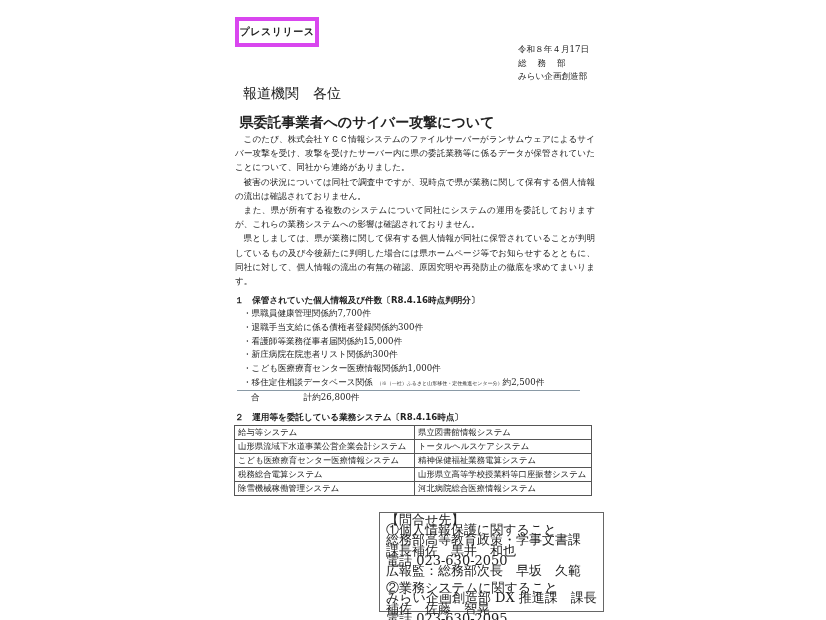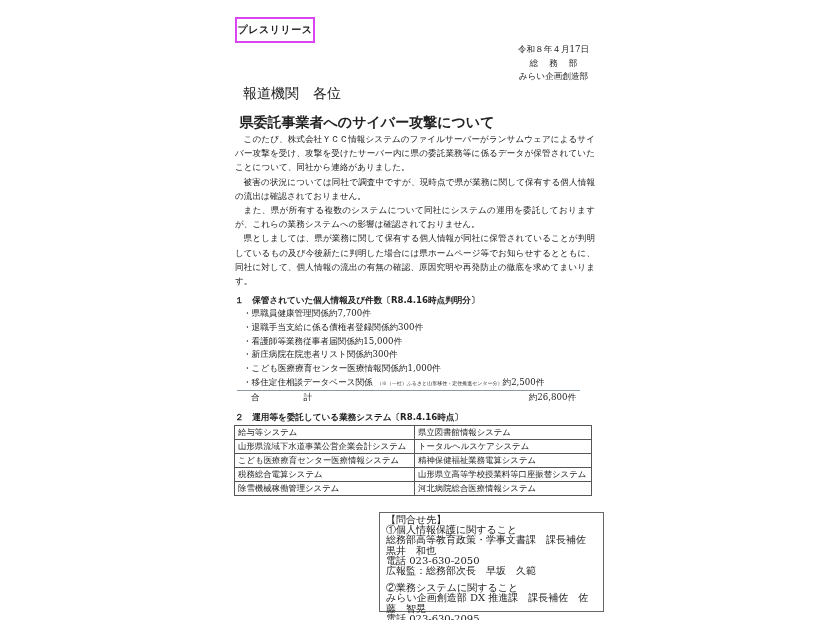--- a/index.html
+++ b/index.html
@@ -8,7 +8,7 @@
   .abs { position:absolute; }
   .sans { font-family:"DejaVu Sans","Liberation Sans", sans-serif;text-align:center; }
 
-  .press-box { left:235px; top:17px; width:76px; height:22px; border:2px solid #d946ef;
+  .press-box { left:235px; top:17px; width:76px; height:22px; border:4px solid #d946ef;
                font-size:10px; font-weight:bold; line-height:22px; text-align:center; letter-spacing:0.5px; }
   .date-block { right:237px; top:43px; text-align:center; font-size:8.6px; line-height:13.5px; }
   .date-block .spaced { letter-spacing:11px; margin-right:-11px; }

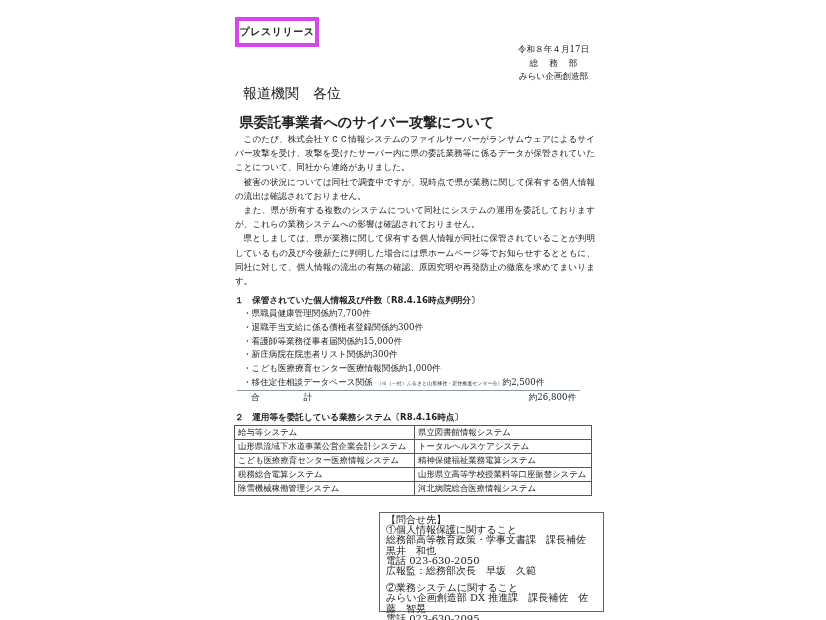--- a/index.html
+++ b/index.html
@@ -10,7 +10,7 @@
 
   .press-box { left:235px; top:17px; width:76px; height:22px; border:4px solid #d946ef;
                font-size:10px; font-weight:bold; line-height:22px; text-align:center; letter-spacing:0.5px; }
-  .date-block { right:237px; top:43px; text-align:center; font-size:8.6px; line-height:13.5px; }
+  .date-block { right:237px; top:43px; text-align:left; font-size:8.6px; line-height:13.5px; }
   .date-block .spaced { letter-spacing:11px; margin-right:-11px; }
   .addressee { left:243px; top:85px; font-size:14px; }
   .title { left:0; width:702px; top:114px; text-align:center; font-size:14px; font-weight:bold;margin-left:16px; }

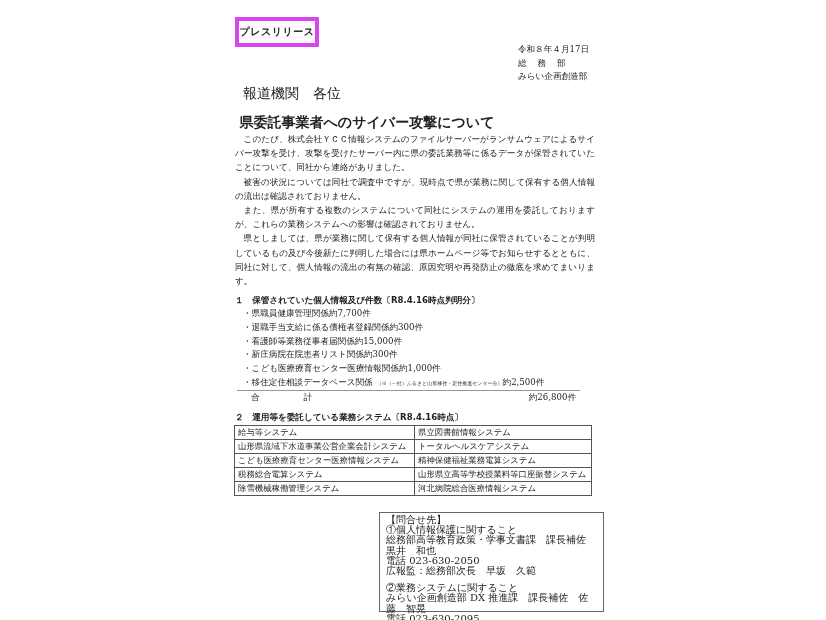--- a/index.html
+++ b/index.html
@@ -23,7 +23,7 @@
   .list .row { display:flex; justify-content:flex-start; height:13.8px; line-height:13.8px; }
   .list .note { font-size:5px; margin-left:4px; }
   .list .divider { border-top:1px solid #8a9aa6; margin-right:-4px; margin-left:-6px; }
-  .list .total { display:flex; justify-content:space-between; height:13.8px; line-height:13.8px; }
+  .list .total { display:flex; height:13.8px; line-height:13.8px; }
   .list .total .lbl { padding-left:8px; letter-spacing:0; }
   .list .total .lbl span:first-child { margin-right:44px; }
 

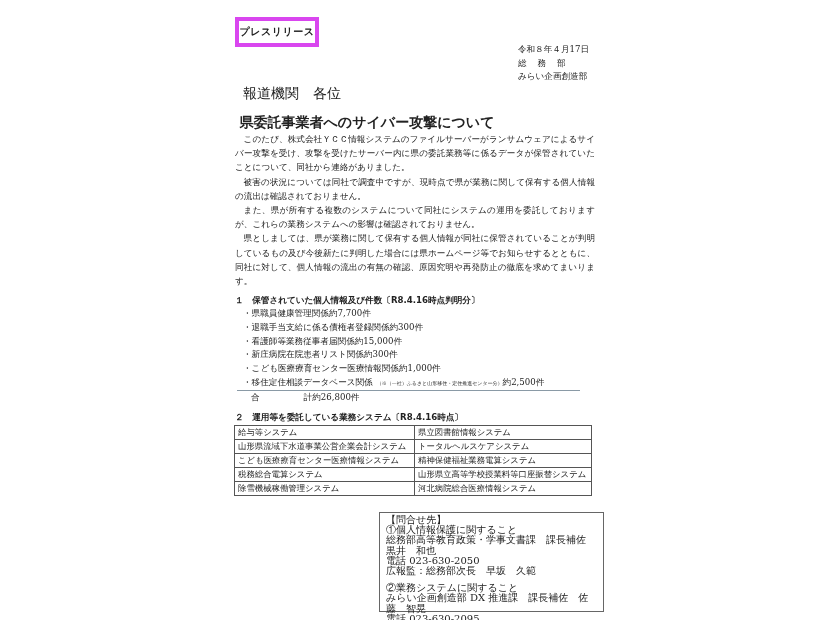--- a/index.html
+++ b/index.html
@@ -32,7 +32,7 @@
   table.systems td { border:1px solid #555; height:13px; padding:0 3px; line-height:13px; white-space:nowrap; }
   table.systems td:first-child { width:173px; }
 
-  .contact { left:379px; top:512px; width:225px; height:100px; border:1px solid #666; font-size:10px; line-height:10.2px; padding:2px 6px; box-sizing:border-box; }
+  .contact { left:379px; top:512px; width:225px; height:100px; border:1px solid #666; font-size:13px; line-height:10.2px; padding:2px 6px; box-sizing:border-box; }
   .contact .gap { height:7px; }
 </style>
 </head>

